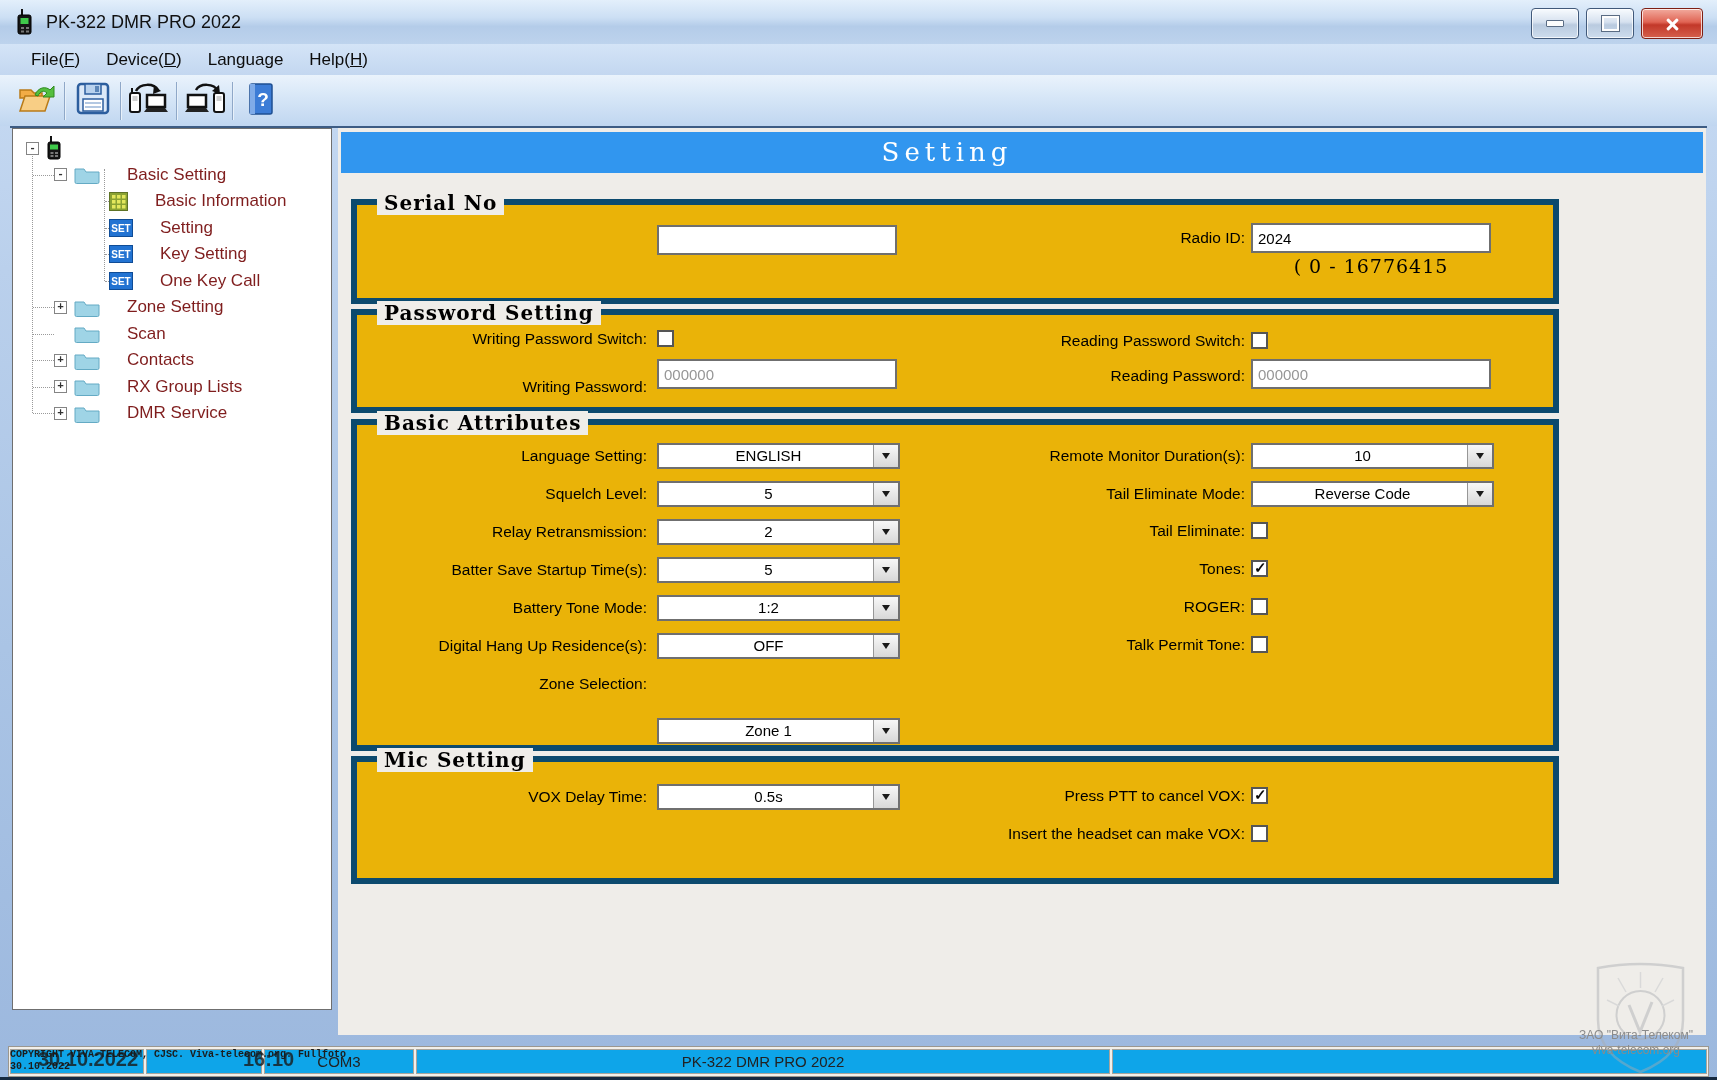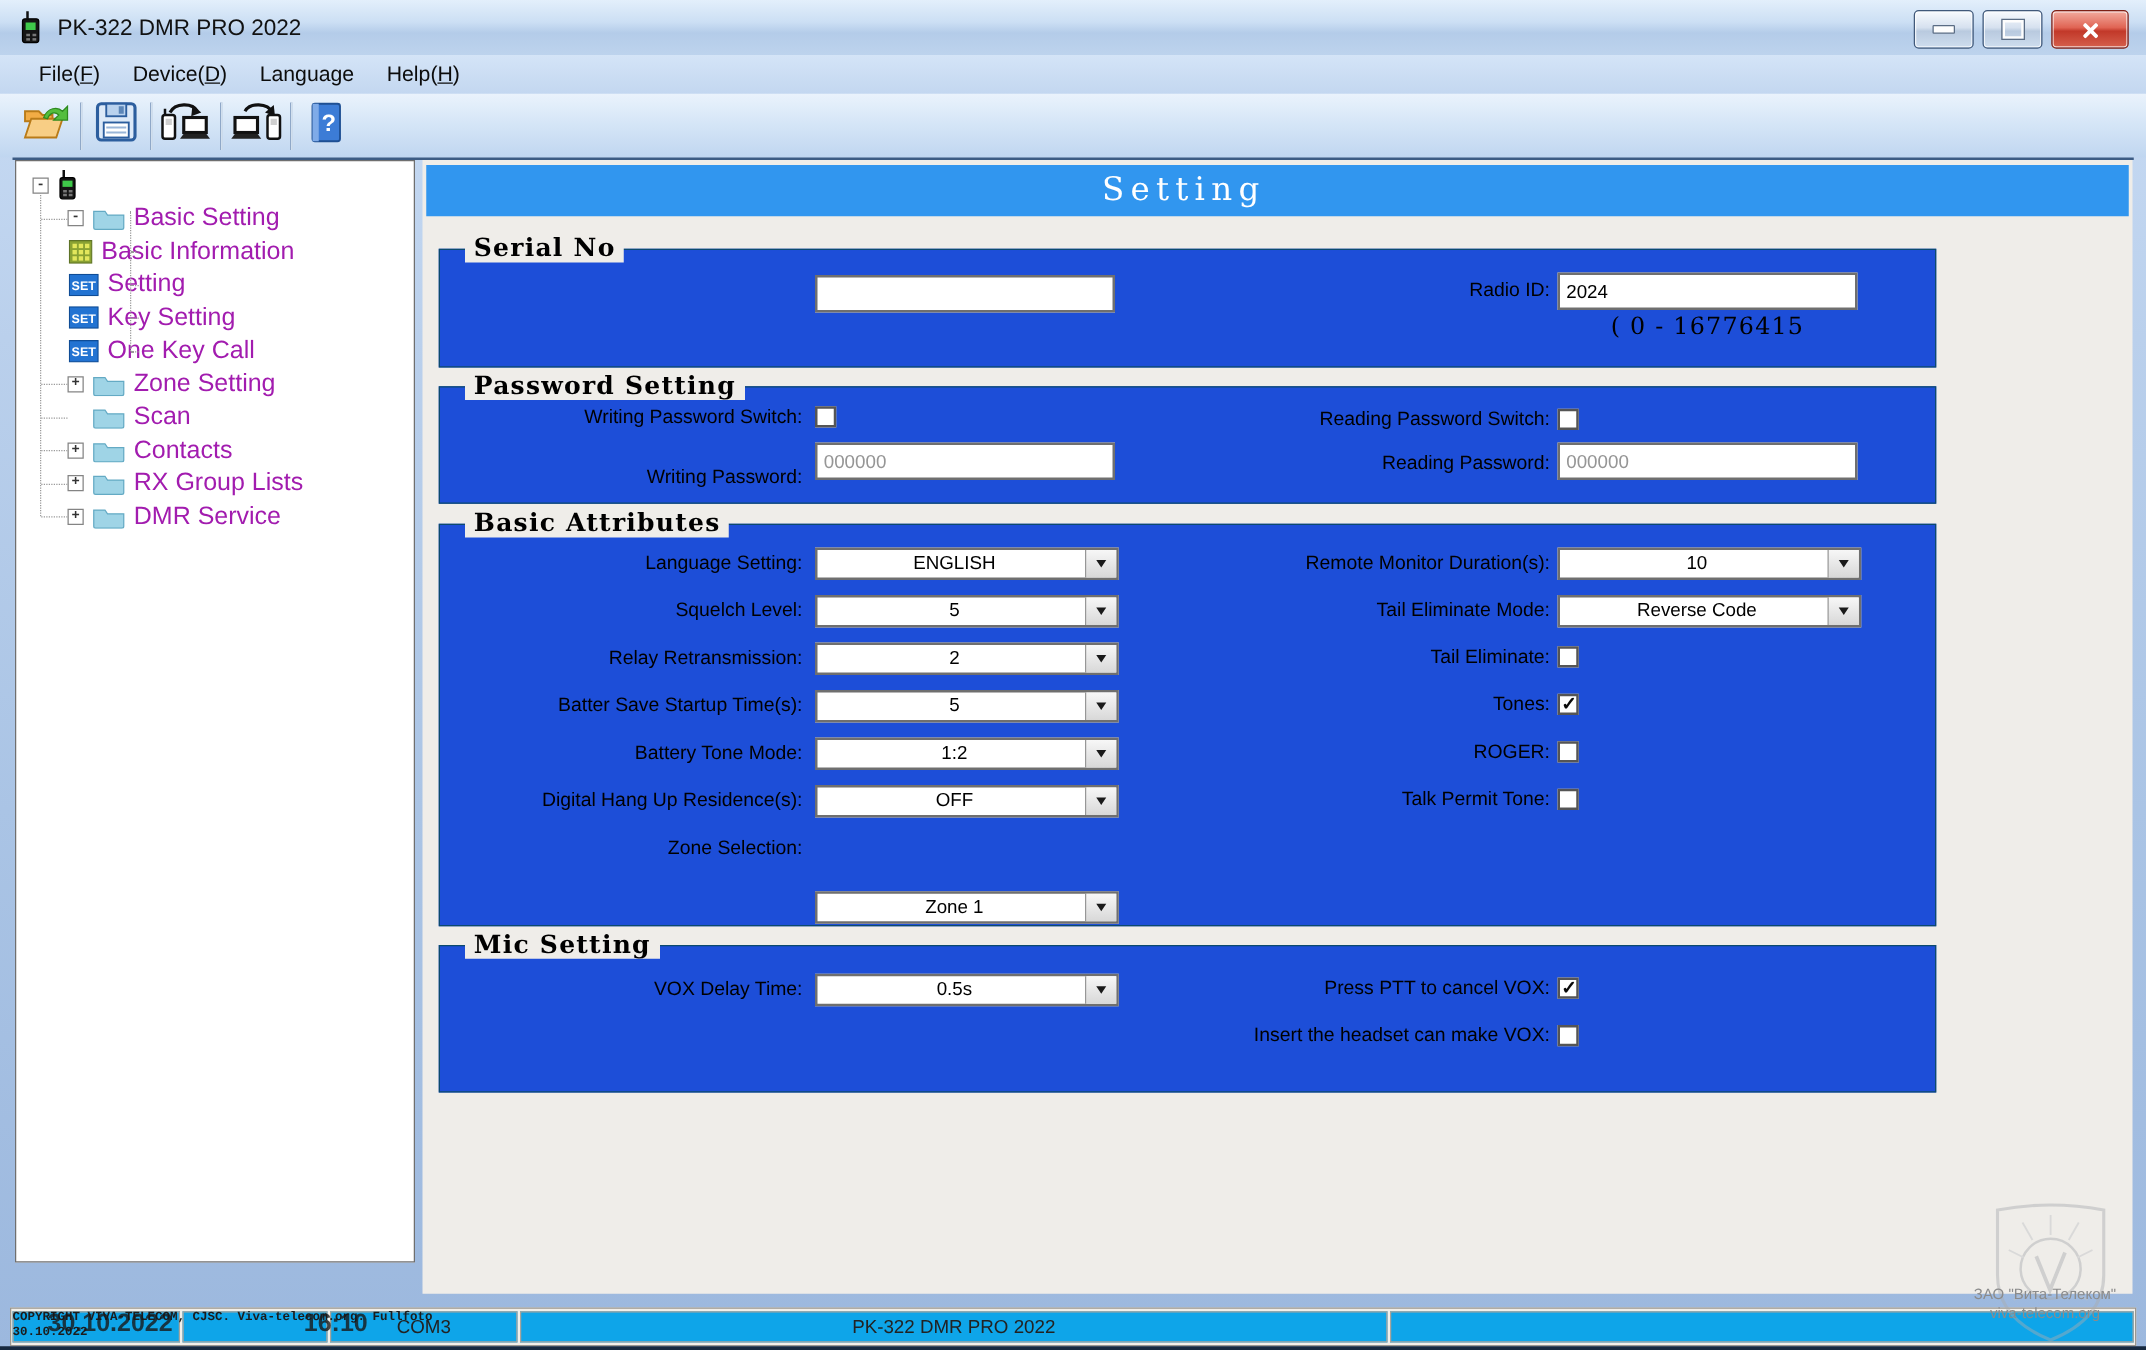--- a/index.html
+++ b/index.html
@@ -49,7 +49,7 @@
     font:bold 11px/11px "Liberation Mono",monospace;text-align:center;color:#333;margin-right:7px;flex:none;z-index:2;}
   .expand:empty{visibility:hidden;}
   .ticon{margin-right:7px;flex:none;display:flex;z-index:2;}
-  .tlabel{font-size:20px;color:#a21caf;white-space:nowrap;}
+  .tlabel{font-size:17px;color:#7f1d1d;white-space:nowrap;margin-left:20px;}
   .vline{position:absolute;border-left:1px dotted #9a9a9a;width:0;z-index:1;}
   .lv1::before{content:"";position:absolute;left:20px;width:21px;top:13px;border-top:1px dotted #9a9a9a;}
   .lv2::before{content:"";position:absolute;left:92px;width:6px;top:13px;border-top:1px dotted #9a9a9a;}

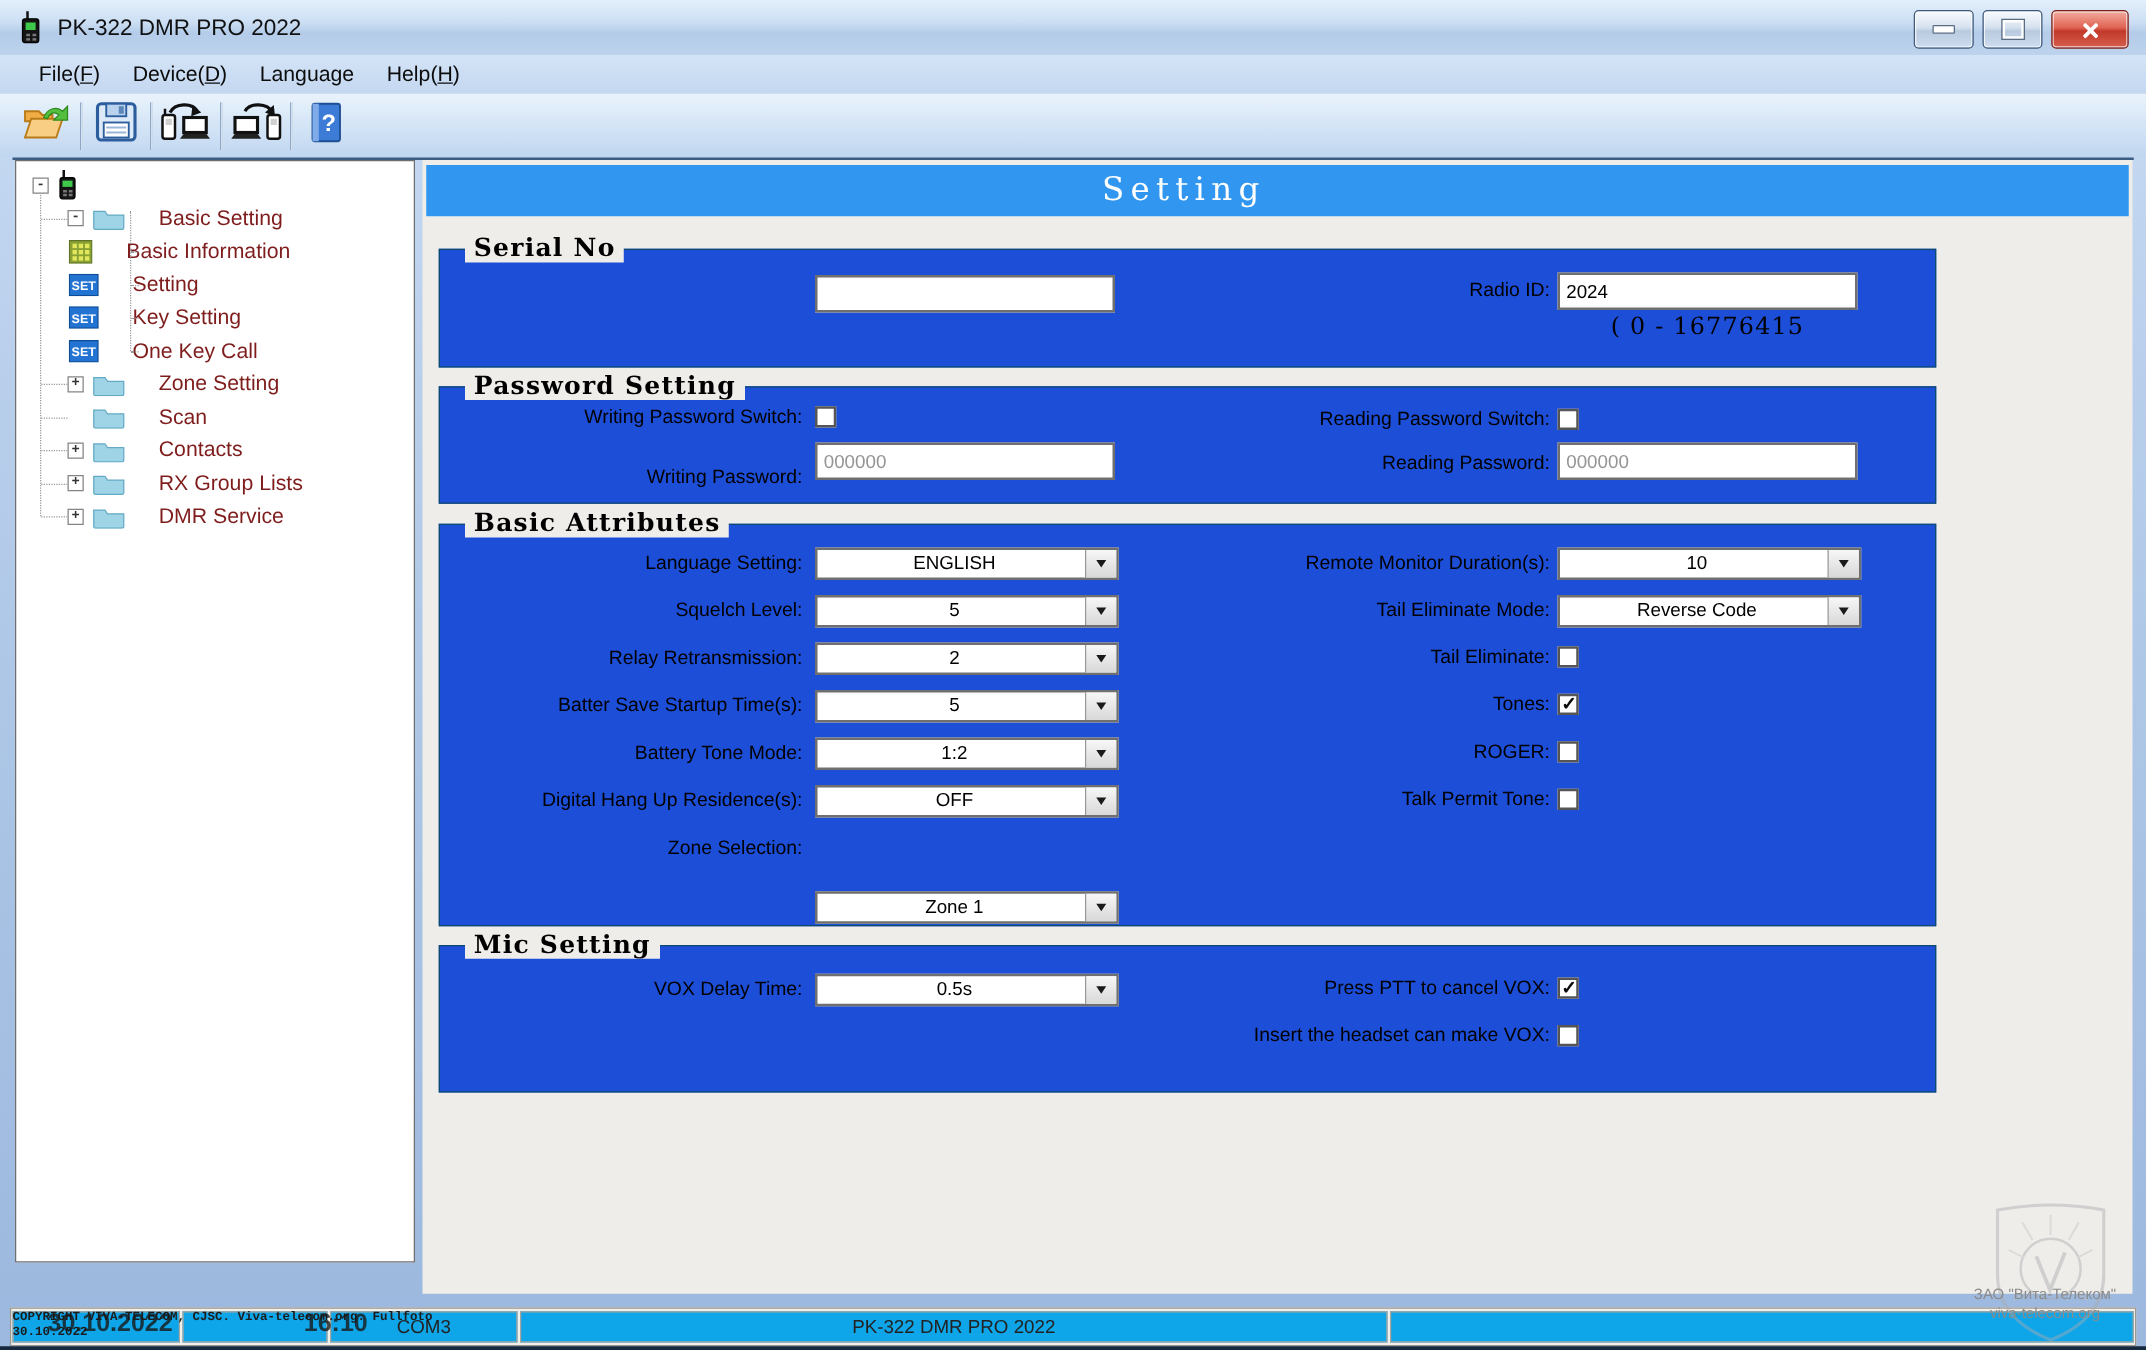--- a/index.html
+++ b/index.html
@@ -44,7 +44,7 @@
   .treepanel{position:absolute;left:12px;top:128px;width:320px;height:882px;background:#fff;
     border:1px solid #6F6F6F;box-sizing:border-box;padding-top:6px;}
   .trow{position:relative;height:26.5px;display:flex;align-items:center;cursor:pointer;}
-  .lv0{padding-left:13px;} .lv1{padding-left:41px;} .lv2{padding-left:42px;}
+  .lv0{padding-left:13px;} .lv1{padding-left:41px;} .lv2{padding-left:96px;}
   .expand{width:13px;height:13px;box-sizing:border-box;border:1px solid #848484;background:#fff;
     font:bold 11px/11px "Liberation Mono",monospace;text-align:center;color:#333;margin-right:7px;flex:none;z-index:2;}
   .expand:empty{visibility:hidden;}

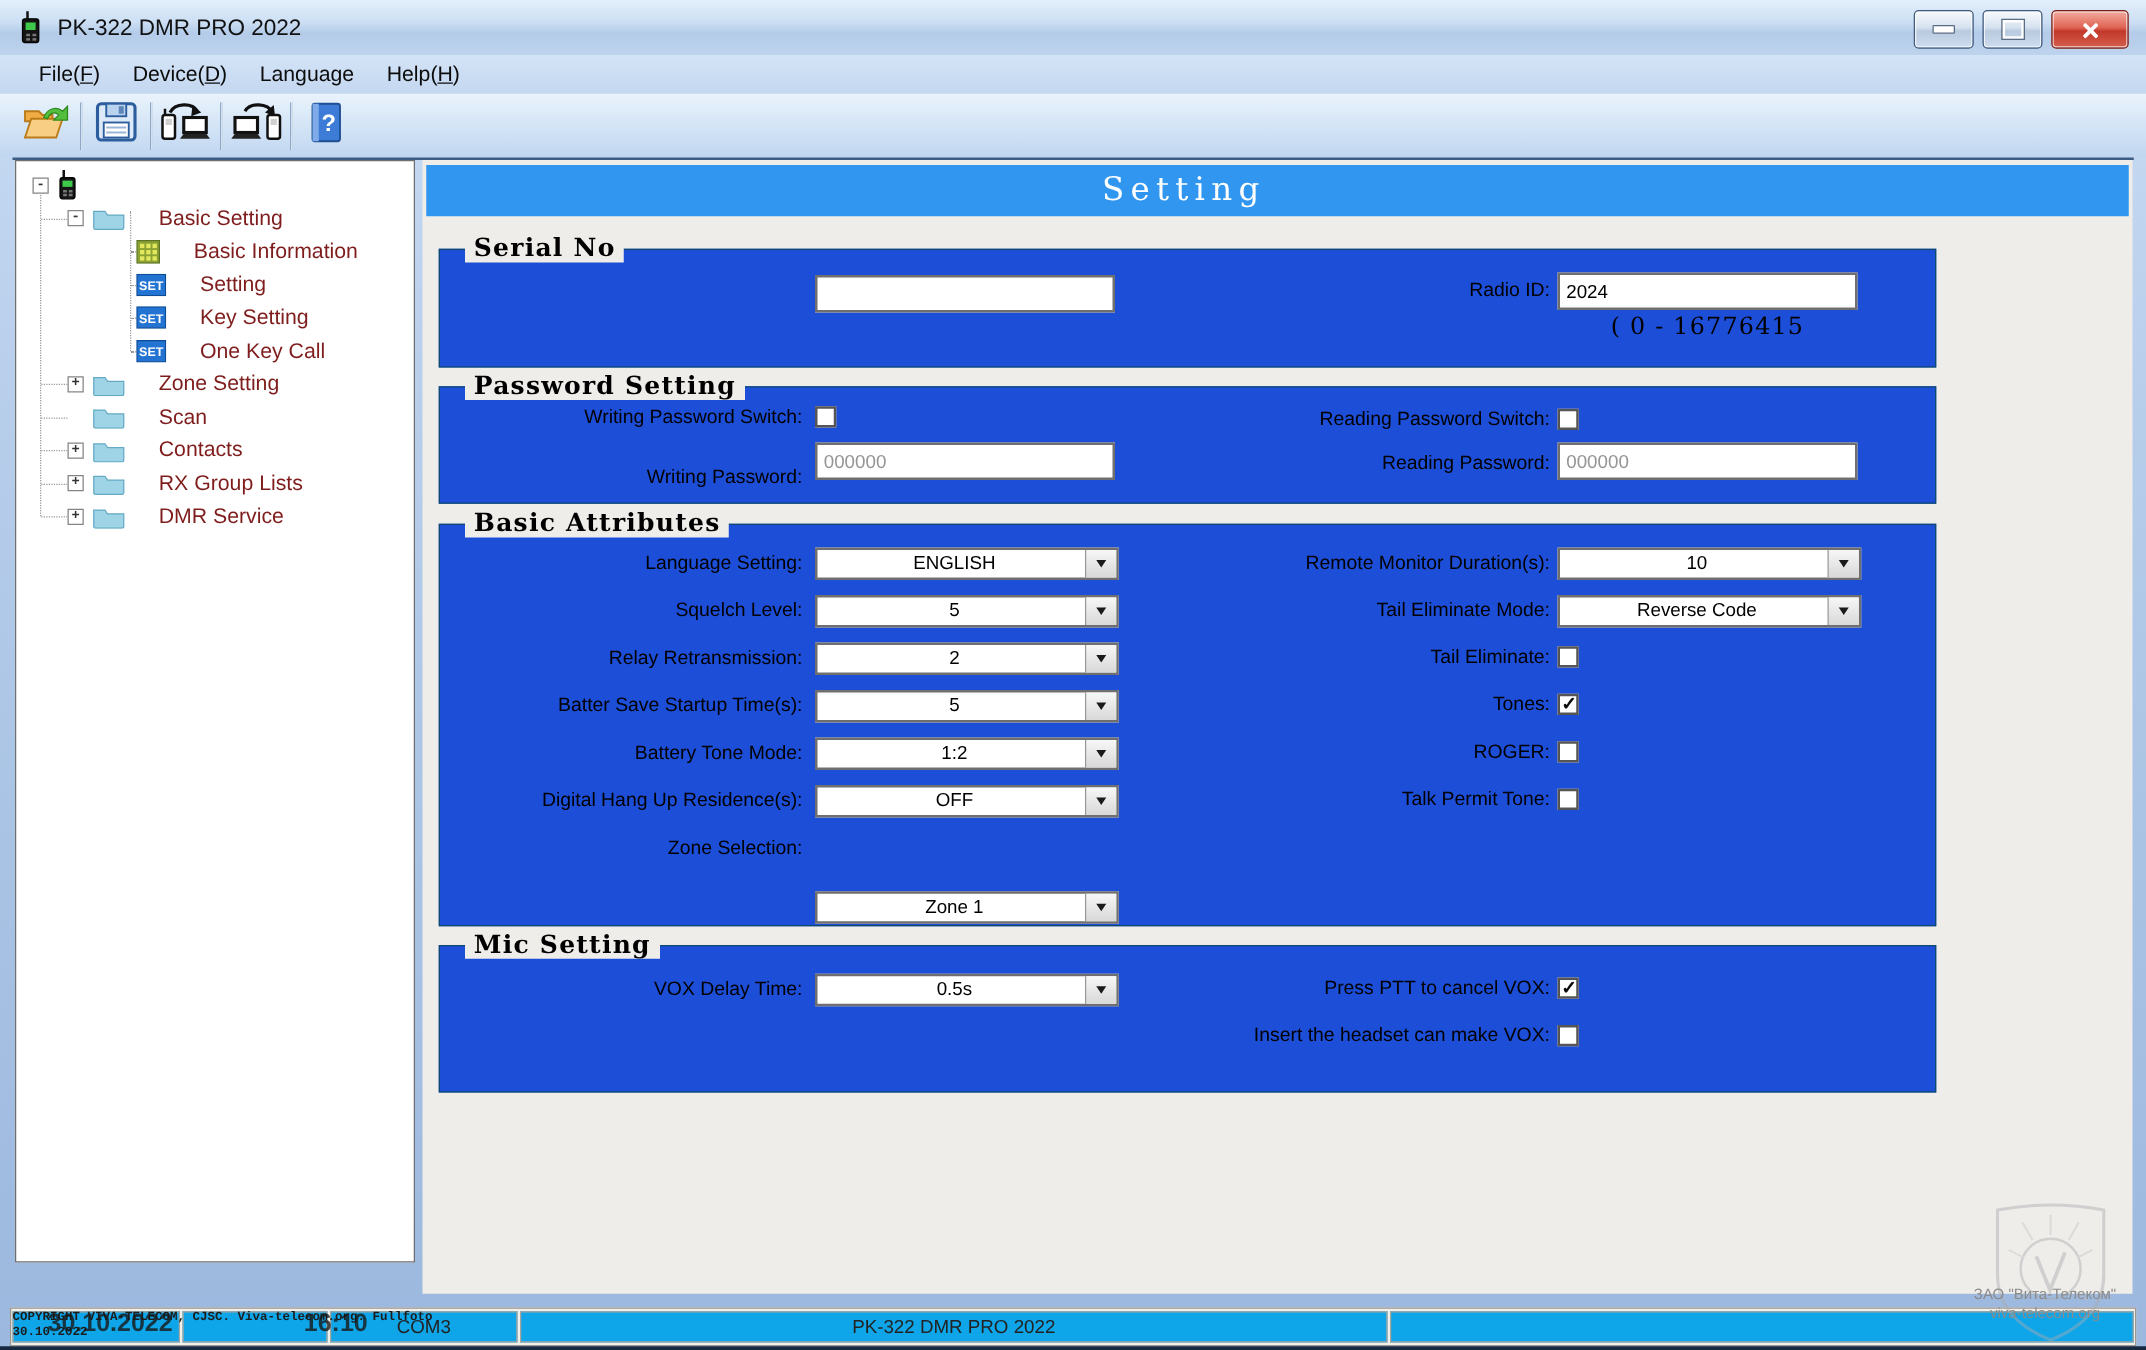--- a/index.html
+++ b/index.html
@@ -60,7 +60,7 @@
   .ptitle{display:block;width:1212px;text-align:center;font-family:"DejaVu Serif",serif;
     font-size:26px;line-height:41px;color:#fff;letter-spacing:5px;}
 
-  .group{position:absolute;left:13px;width:1196px;border:1px solid #0c4a6e;background:#1d4ed8;}
+  .group{position:absolute;left:13px;width:1196px;border:6px solid #0c4a6e;background:#eab308;}
   .gtitle{position:absolute;top:-14px;left:20px;background:#EFEDE9;padding:0 7px;
     font-family:"DejaVu Serif",serif;font-weight:bold;font-size:20px;color:#000;letter-spacing:1px;white-space:nowrap;}
   .flabel{position:absolute;width:290px;text-align:right;font-size:15.5px;line-height:26px;color:#000;white-space:nowrap;}

